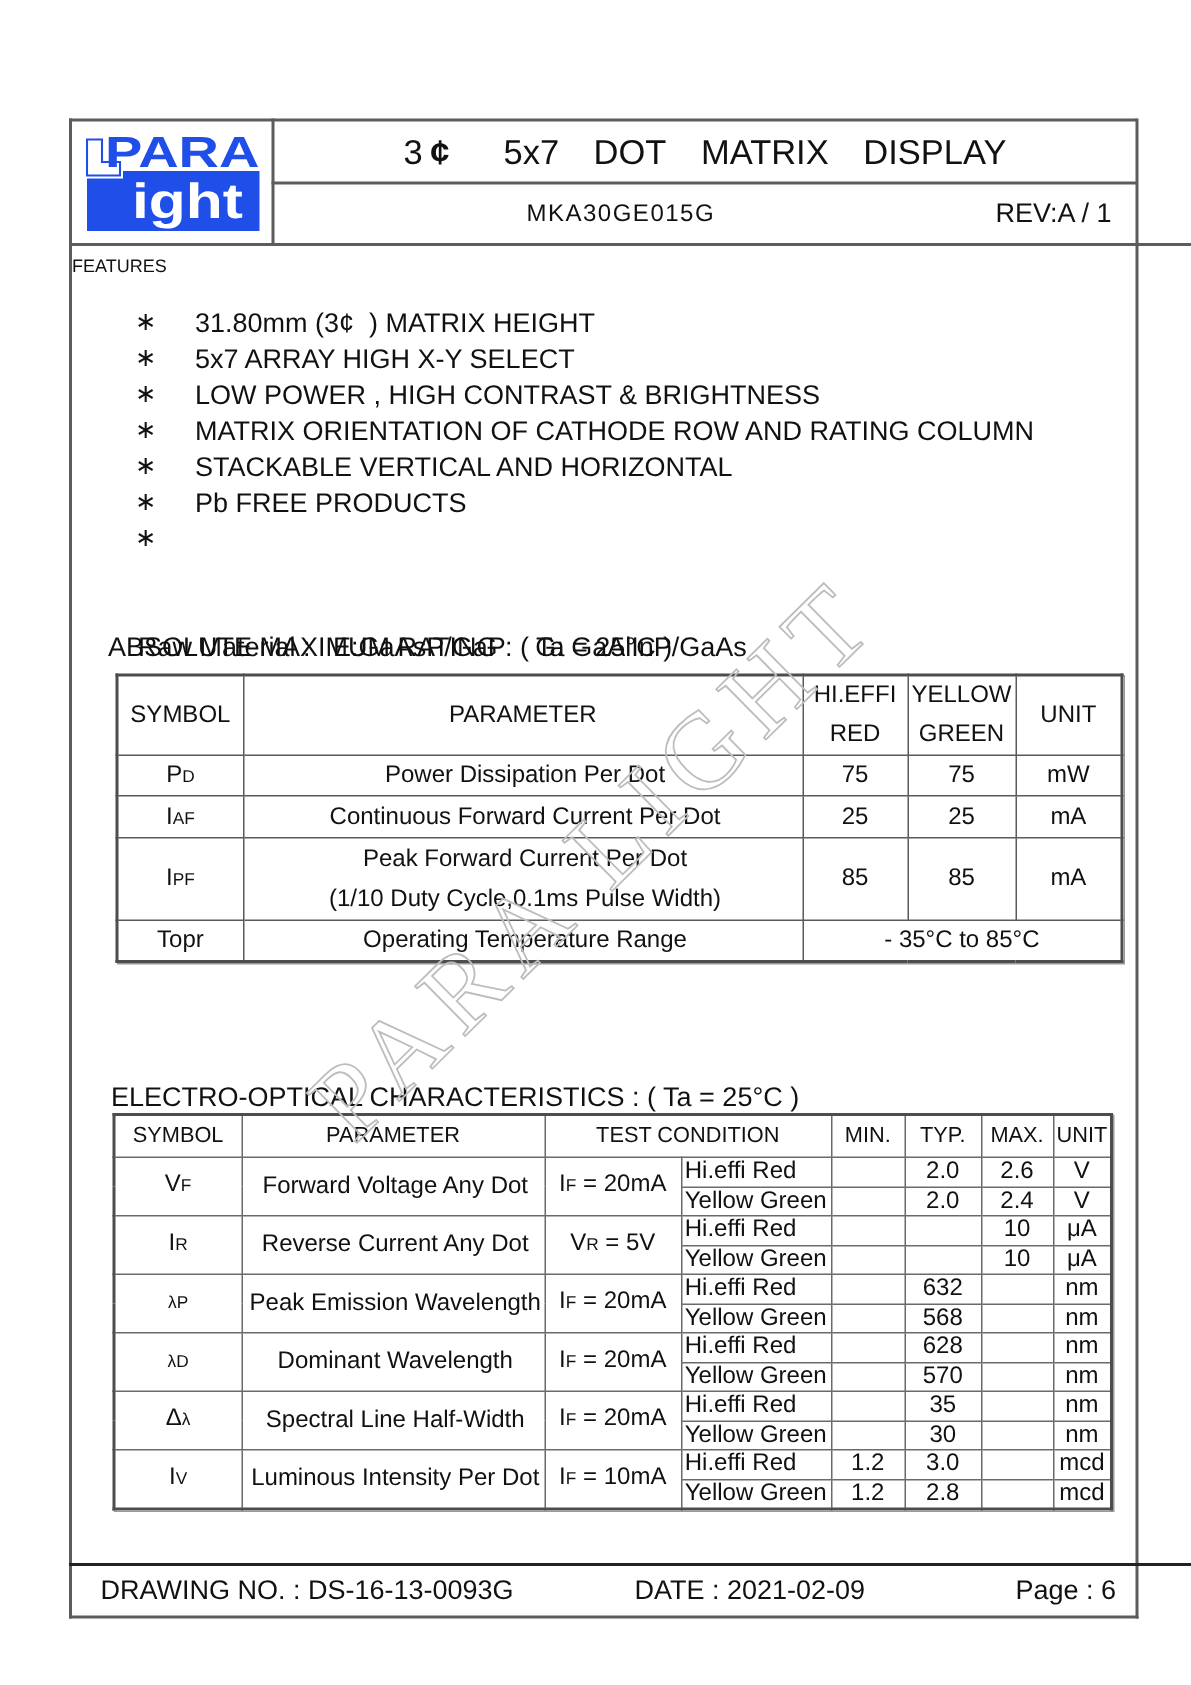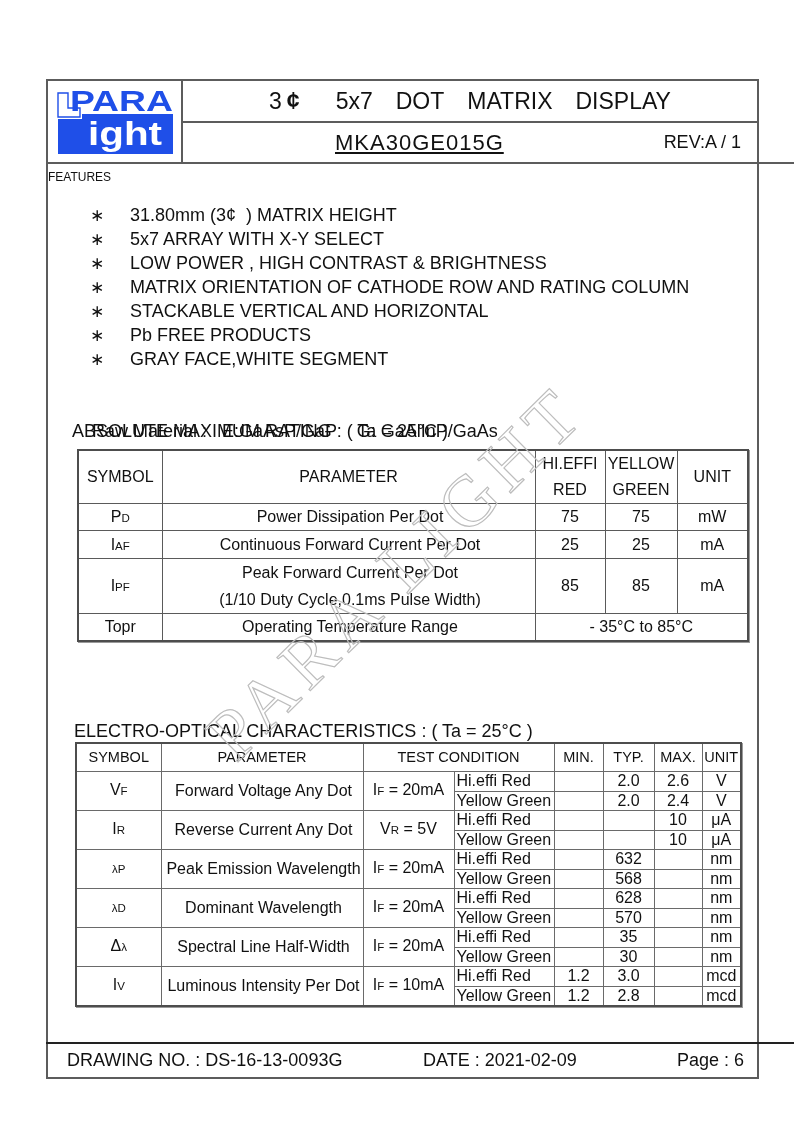--- a/index.html
+++ b/index.html
@@ -22,7 +22,7 @@
   .title-row .word { margin-right: 23px; }
   .title-row .word:last-child { margin-right: 0; }
   .pn-row { position: absolute; left: 183px; top: 123px; width: 574px; height: 39px; }
-  .pn { position: absolute; left: 152px; top: 0; line-height: 39px; font-size: 22px; letter-spacing: 1px; text-decoration: underline; }
+  .pn { position: absolute; left: 168px; top: 0; line-height: 39px; font-size: 16px; letter-spacing: 1px; }
   .rev { position: absolute; right: 16px; top: 0; line-height: 39px; font-size: 18px; }
 
   .features-h { position: absolute; left: 48px; top: 167px; font-size: 12px; line-height: 20px; }

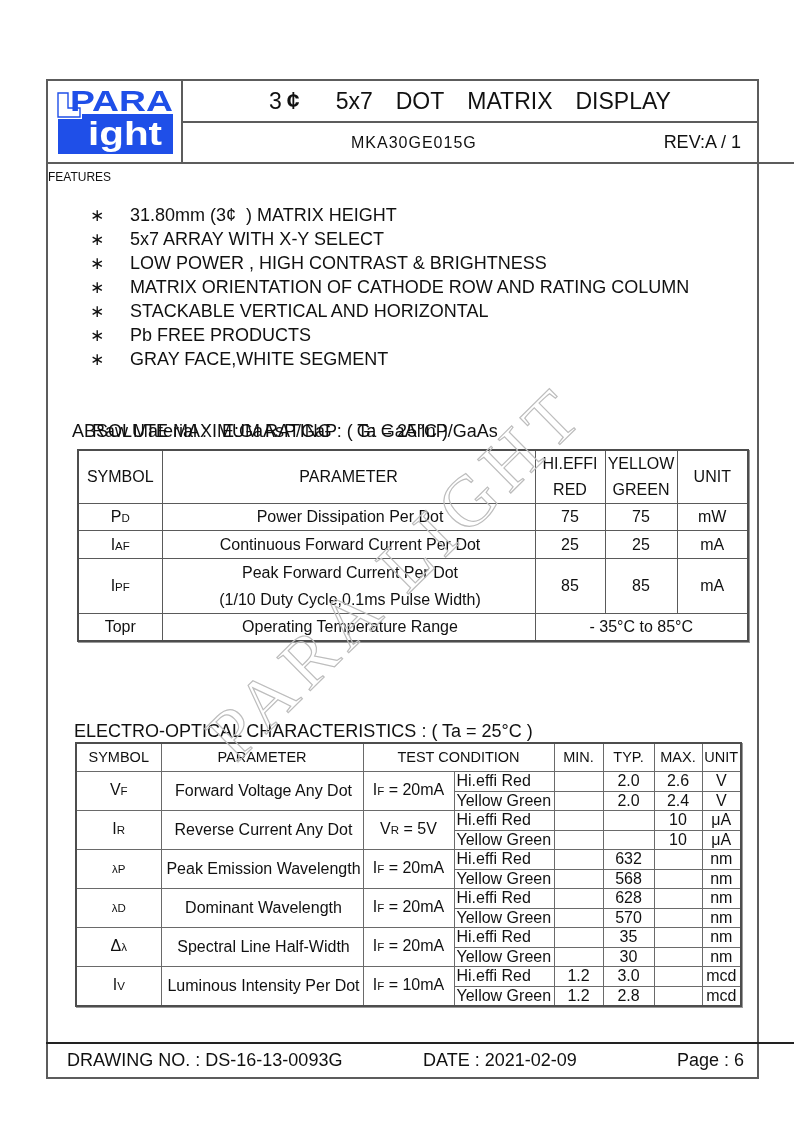--- a/index.html
+++ b/index.html
@@ -93,7 +93,7 @@
       </li>
     <li>
         <span class="bullet">∗</span>
-        <span>5x7 ARRAY WITH X-Y SELECT</span>
+        <span>5x7 ARRAY HIGH X-Y SELECT</span>
       </li>
     <li>
         <span class="bullet">∗</span>

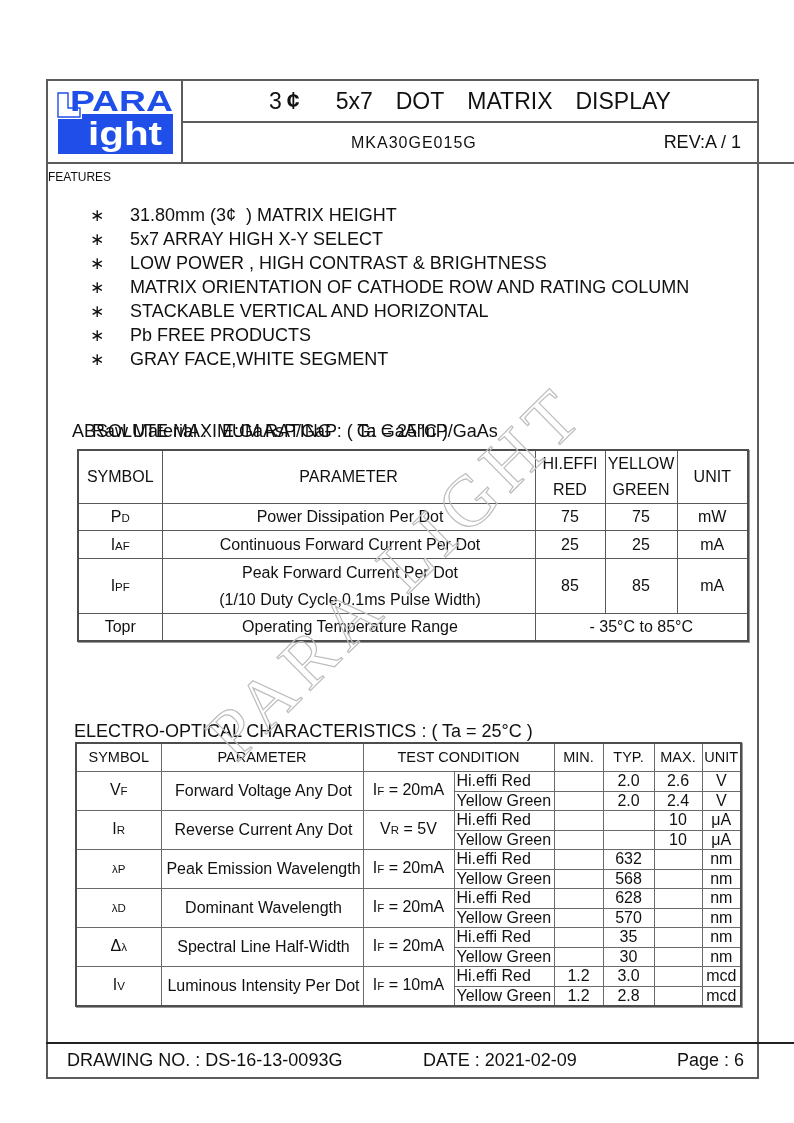--- a/index.html
+++ b/index.html
@@ -113,7 +113,6 @@
       </li>
     <li>
         <span class="bullet">∗</span>
-        <span>GRAY FACE,WHITE SEGMENT</span>
       </li>
   </ul>
 

